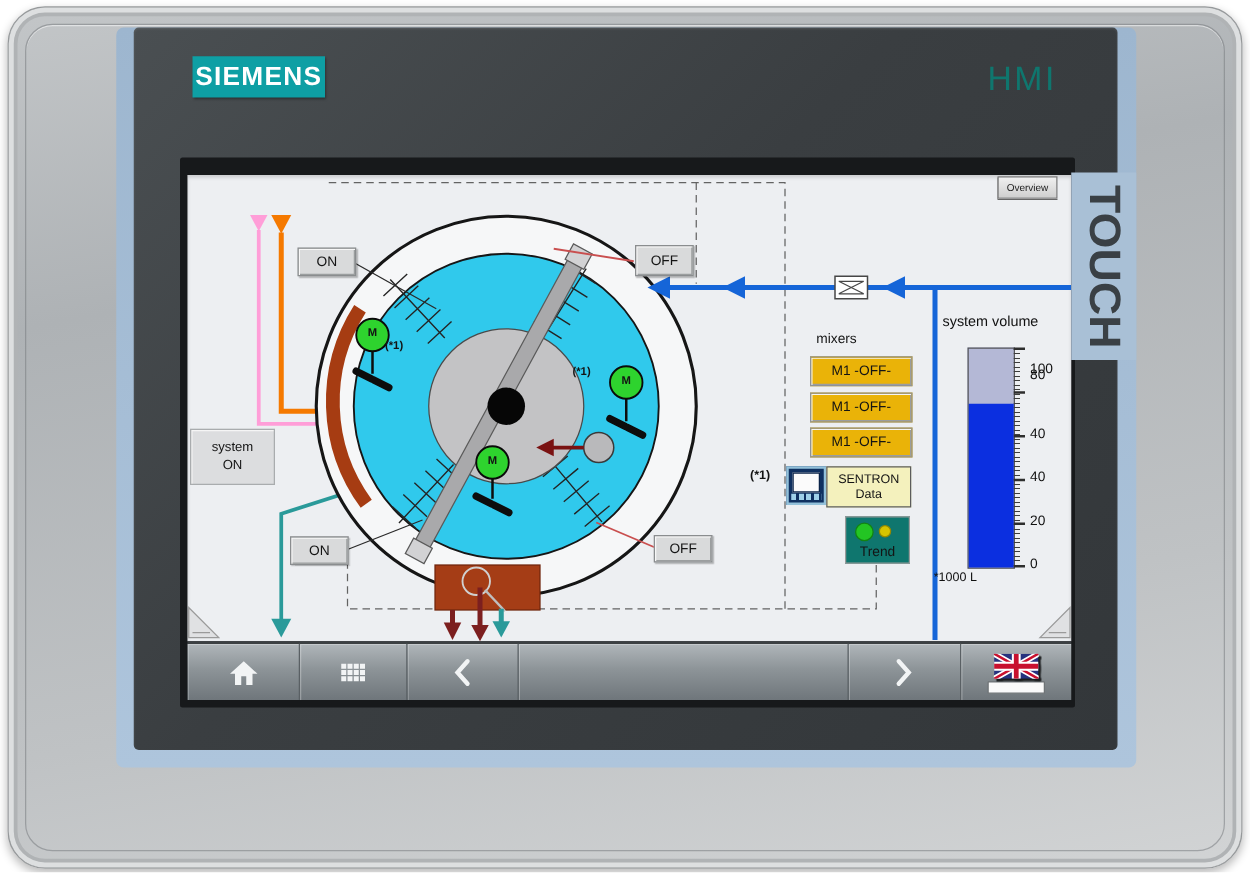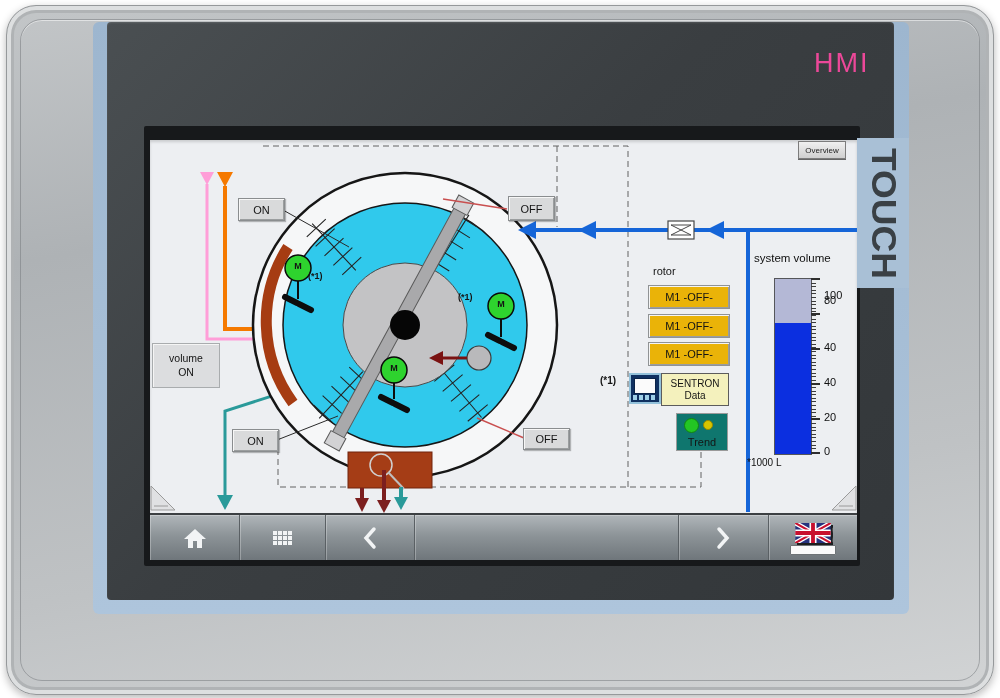--- a/index.html
+++ b/index.html
@@ -89,6 +89,9 @@
   <div class="blue-ring"></div>
   <div class="bezel"></div>
 
+  <div class="brand-logo">
+    <span>SIEMENS</span>
+  </div>
   <div class="hmi-label">HMI</div>
   <div class="touch-tab">
     <span class="touch-text">TOUCH</span>

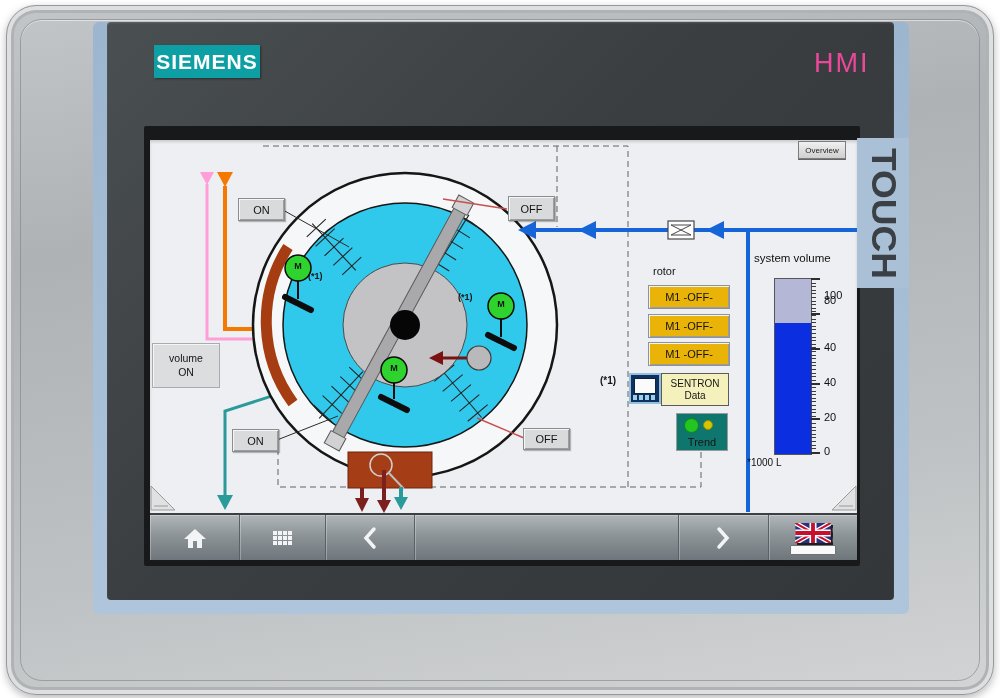--- a/index.html
+++ b/index.html
@@ -20,7 +20,7 @@
   .brand-logo{position:absolute;left:154px;top:45px;width:106px;height:33px;background:#0e9fa4;
     color:#ffffff;font-weight:bold;font-size:21px;letter-spacing:1px;display:flex;align-items:center;justify-content:center;
     box-shadow:1px 1px 2px rgba(0,0,0,.4);}
-  .hmi-label{position:absolute;left:790px;top:48px;color:#ec4899;font-size:27px;letter-spacing:2px;font-weight:400;margin-left:24px;}
+  .hmi-label{position:absolute;left:790px;top:48px;color:#0f766e;font-size:27px;letter-spacing:2px;font-weight:400;}
   .touch-tab{position:absolute;left:857px;top:138px;width:52px;height:150px;background:#a9c0d6;
     display:flex;align-items:center;justify-content:center;z-index:5;}
   .touch-text{writing-mode:vertical-rl;font-size:37px;font-weight:bold;color:#3a4045;line-height:1;transform:scale(.95,1);}

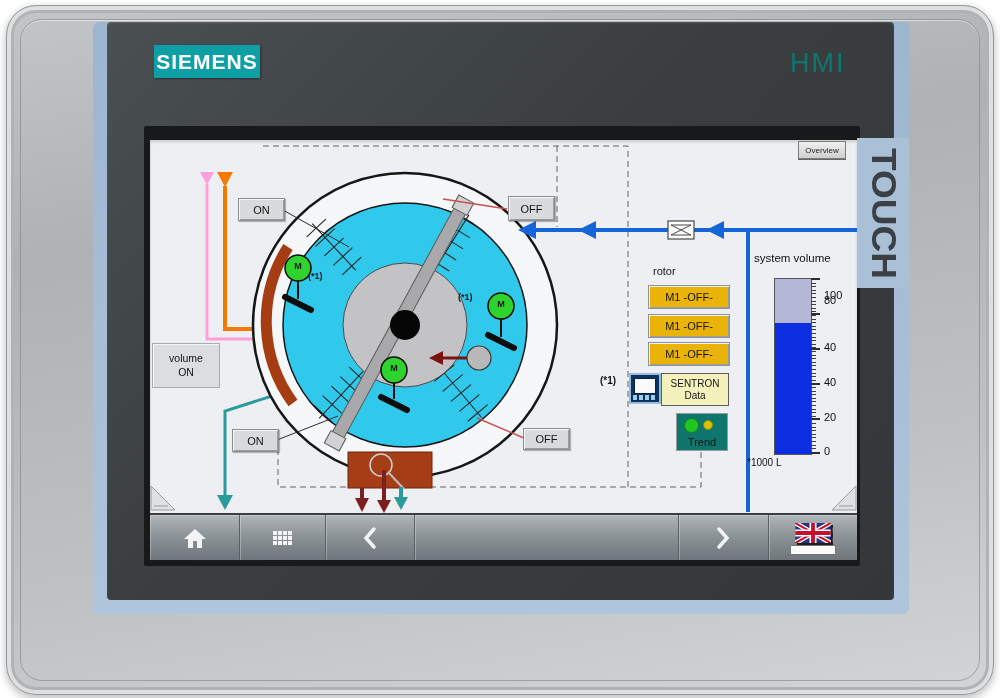--- a/index.html
+++ b/index.html
@@ -231,7 +231,7 @@
   <div class="label" style="left:308px;top:271px;font-size:9px;font-weight:bold;">(*1)</div>
   <div class="label" style="left:458px;top:292px;font-size:9px;font-weight:bold;">(*1)</div>
 
-  <div class="label" style="left:653px;top:265px;font-size:11px;">rotor</div>
+  <div class="label" style="left:653px;top:265px;font-size:11px;">mixers</div>
   <div class="mixer-btn" style="top:285px;">M1 -OFF-</div>
   <div class="mixer-btn" style="top:314px;">M1 -OFF-</div>
   <div class="mixer-btn" style="top:342px;">M1 -OFF-</div>

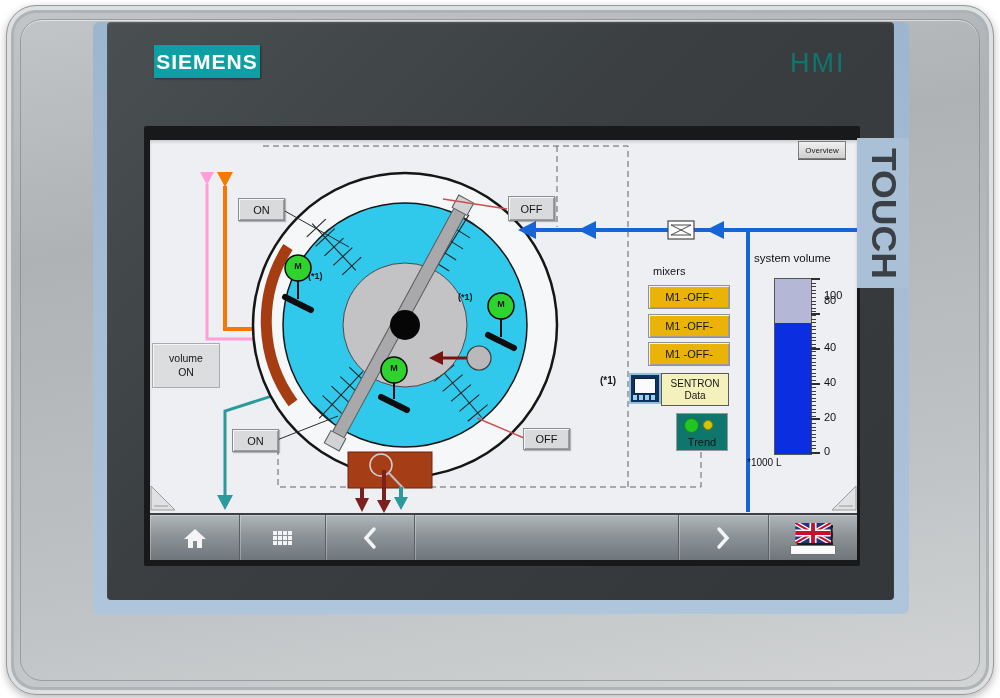--- a/index.html
+++ b/index.html
@@ -221,7 +221,7 @@
   <div class="hmi-btn" style="left:523px;top:428px;width:45px;height:20px;">OFF</div>
 
   <div class="rotor-btn">
-    <span>volume</span>
+    <span>system</span>
     <span>ON</span>
   </div>
 

